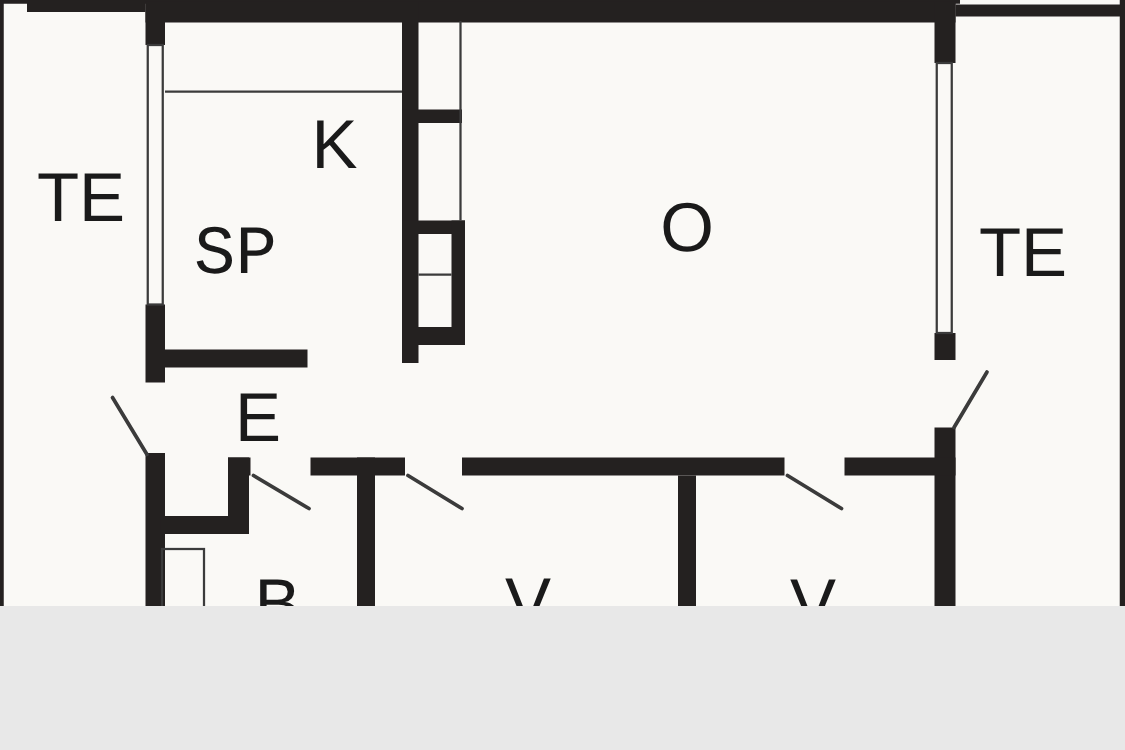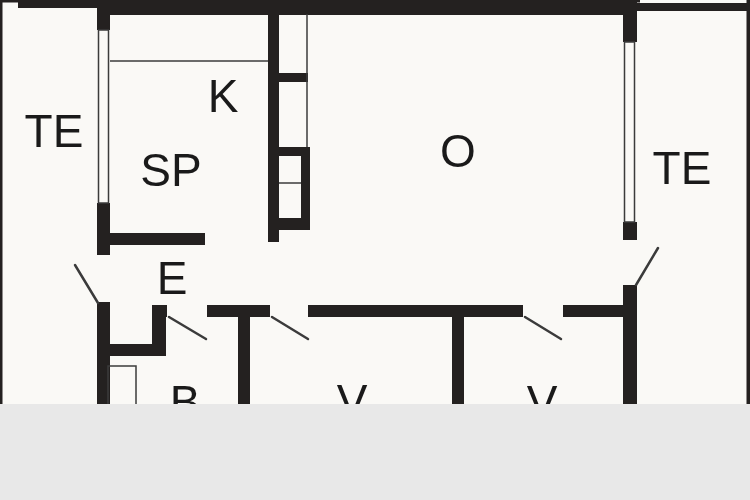--- a/index.html
+++ b/index.html
@@ -106,7 +106,7 @@
   <div>
     <span class="room-label" style="left: 54px; top: 131px;">TE</span>
     <span class="room-label" style="left: 223px; top: 96px;">K</span>
-    <span class="room-label" style="left: 171px; top: 170px;">SP</span>
+    <span class="room-label" style="left: 157px; top: 170px; font-family: Liberation Mono, monospace;">SP</span>
     <span class="room-label" style="left: 458px; top: 151px;">O</span>
     <span class="room-label" style="left: 682px; top: 168px;">TE</span>
     <span class="room-label" style="left: 172px; top: 278px;">E</span>

